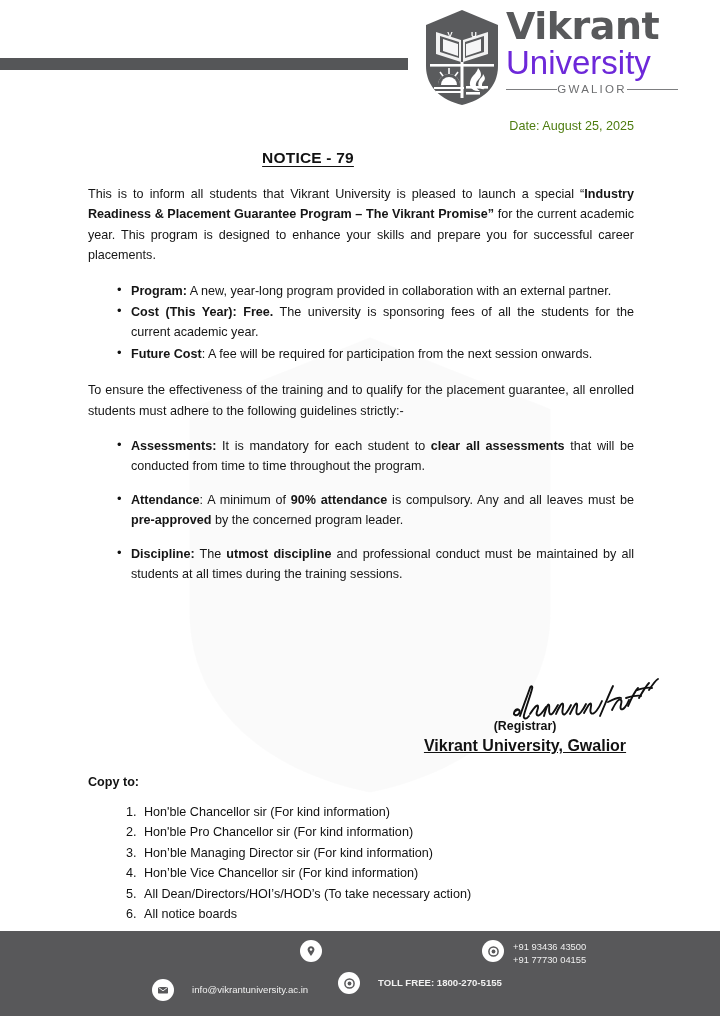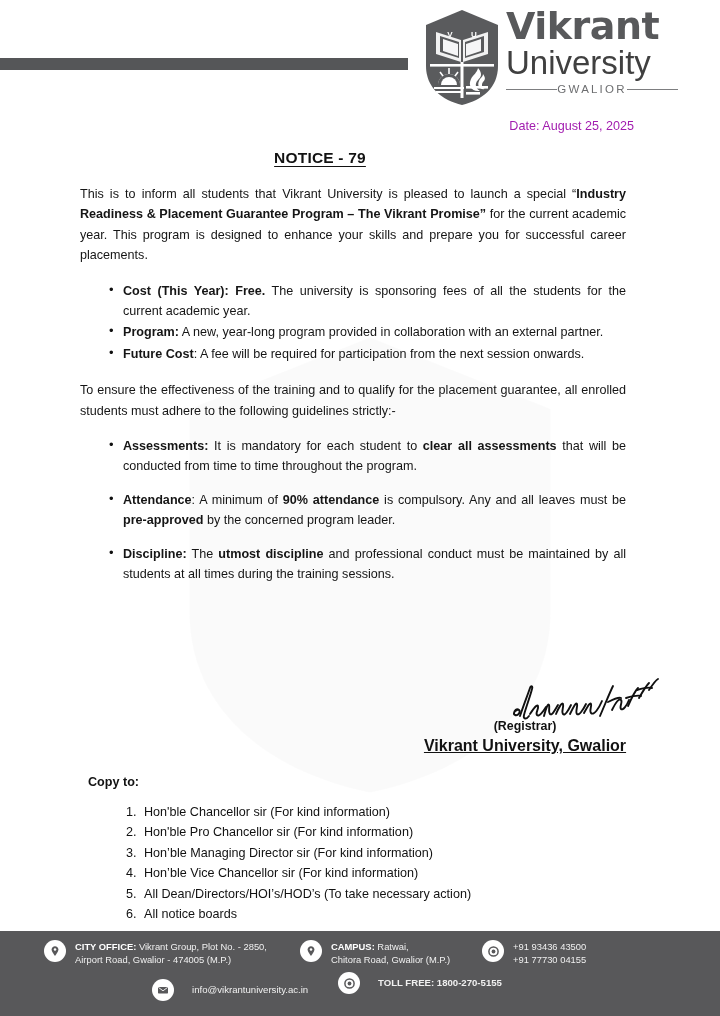--- a/index.html
+++ b/index.html
@@ -76,7 +76,7 @@
   .logo-university {
     font-size: 33px;
     font-weight: 300;
-    color: #404040;
+    color: #6d28d9;
     line-height: 34px;
     letter-spacing: 0px;
     font-family: "Liberation Sans", sans-serif;

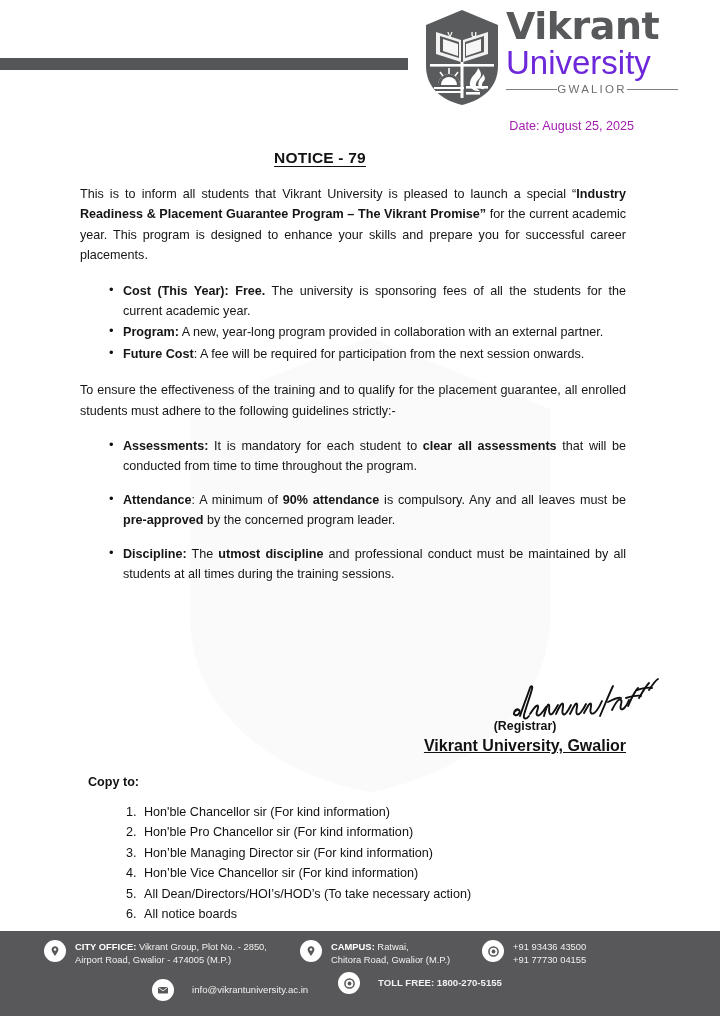--- a/index.html
+++ b/index.html
@@ -108,7 +108,7 @@
     top: 119px;
     font-size: 12.6px;
     font-weight: 400;
-    color: #a21caf;
+    color: #4d7c0f;
     white-space: nowrap;
   }
   .notice-title {

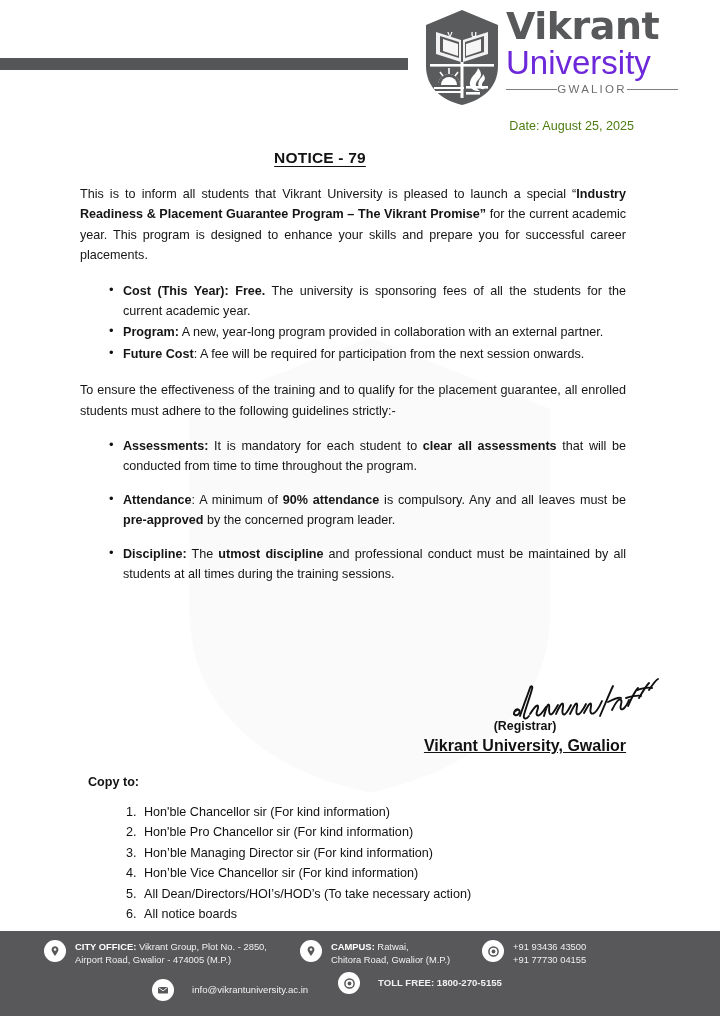--- a/index.html
+++ b/index.html
@@ -118,7 +118,6 @@
     width: 616px;
     text-align: center;
     padding-right: 0px;
-    padding-left: 12px;
   }
   .notice-title span {
     font-size: 15.5px;

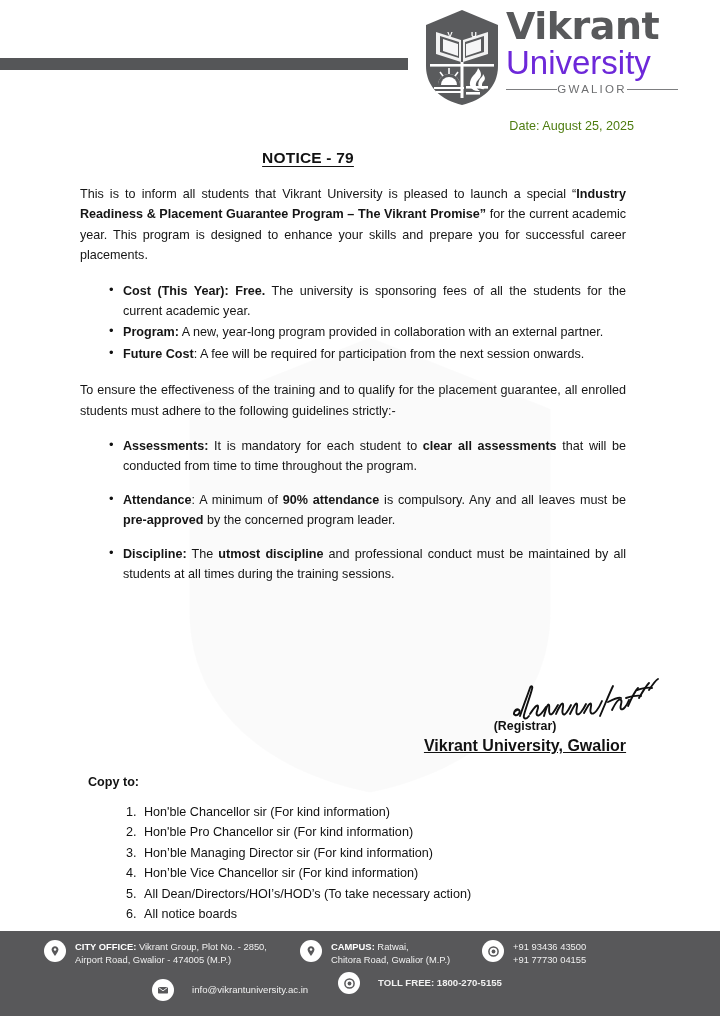--- a/index.html
+++ b/index.html
@@ -130,7 +130,7 @@
   
   .body-area {
     position: absolute;
-    left: 80px;
+    left: 88px;
     top: 184px;
     width: 546px;
     font-size: 12.6px;

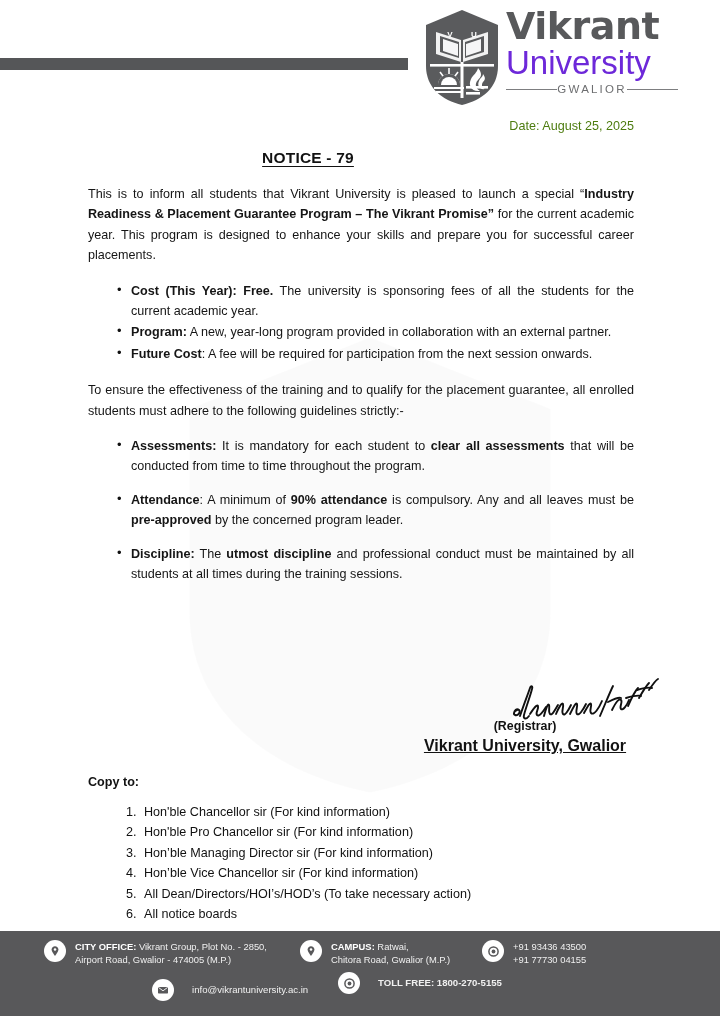--- a/index.html
+++ b/index.html
@@ -342,8 +342,8 @@
     <div class="spacer-10"></div>
 
     <ul class="bullets">
+      <li><b>Program:</b><span> A new, year-long program provided in collaboration with an external partner.</span></li>
       <li><b>Cost (This Year): Free.</b><span> The university is sponsoring  fees of all the students for the current academic year.</span></li>
-      <li><b>Program:</b><span> A new, year-long program provided in collaboration with an external partner.</span></li>
       <li><b>Future Cost</b><span>: A fee will be required for participation from the next session onwards.</span></li>
     </ul>
 

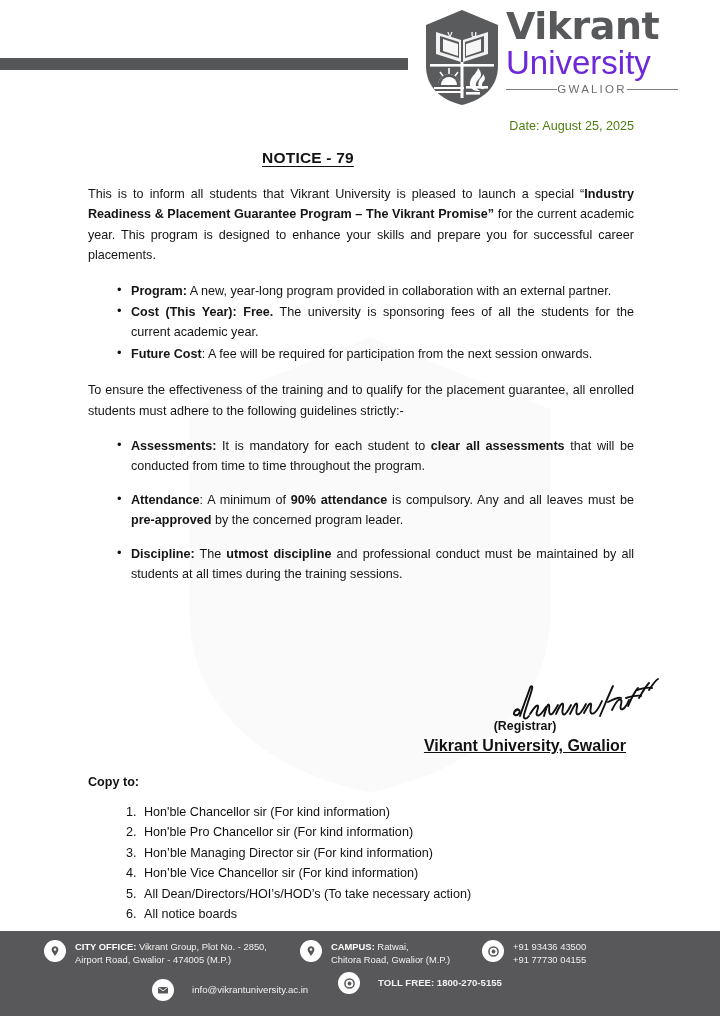--- a/index.html
+++ b/index.html
@@ -402,15 +402,6 @@
 
   <div class="footer"></div>
 
-  <div class="f-item f-city">
-    <span class="fi-circle">
-      <svg width="12" height="12" viewBox="0 0 12 12">
-          <path d="M6 1.2c-1.9 0-3.4 1.5-3.4 3.4C2.6 7 6 11 6 11s3.4-4 3.4-6.4C9.4 2.7 7.9 1.2 6 1.2z" fill="#58585a"></path>
-          <circle cx="6" cy="4.6" r="1.25" fill="#ffffff"></circle>
-        </svg>
-    </span>
-    <span class="f-text"><b>CITY OFFICE:</b><span> Vikrant Group, Plot No. - 2850,</span><br><span>Airport Road, Gwalior - 474005 (M.P.)</span></span>
-  </div>
 
   <div class="f-item f-campus">
     <span class="fi-circle">

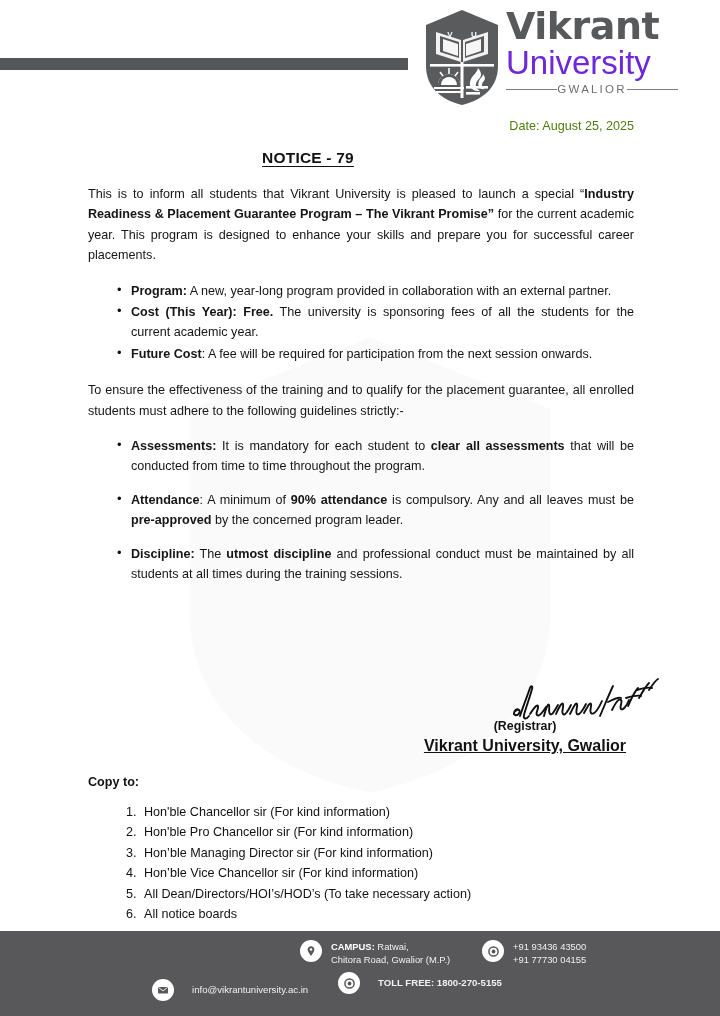--- a/index.html
+++ b/index.html
@@ -410,7 +410,6 @@
           <circle cx="6" cy="4.6" r="1.25" fill="#ffffff"></circle>
         </svg>
     </span>
-    <span class="f-text"><b>CAMPUS:</b><span> Ratwai,</span><br><span>Chitora Road, Gwalior (M.P.)</span></span>
   </div>
 
   <div class="f-item f-phone">

